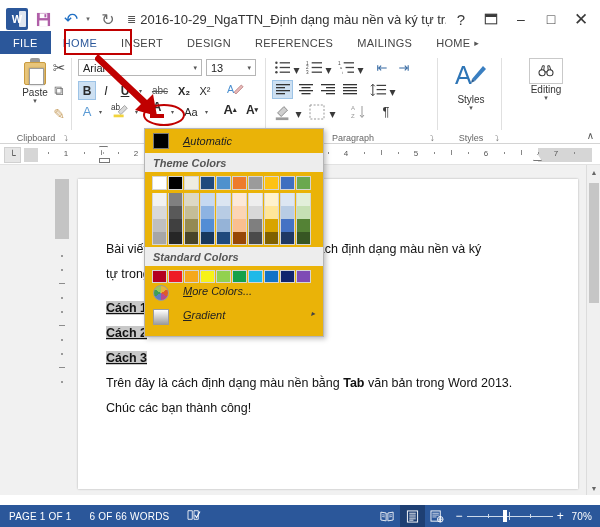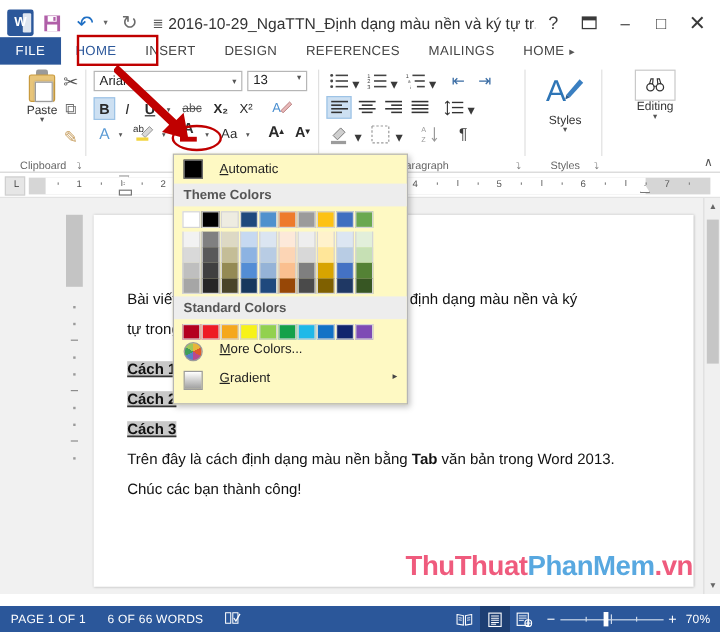--- a/index.html
+++ b/index.html
@@ -120,7 +120,7 @@
   .fontsize {
     position: absolute; left: 132px; top: 5px; width: 50px; height: 17px;
     border: 1px solid #b6b6b6; background: #fff; font-size: 11px; color: #222;
-    padding: 1px 4px; display: flex; align-items: flex-start; cursor: text;
+    padding: 1px 4px; display: flex; align-items: center; cursor: text;
   }
   .cbo-caret { margin-left: auto; font-size: 7px; color: #555; }
   .fbtn {

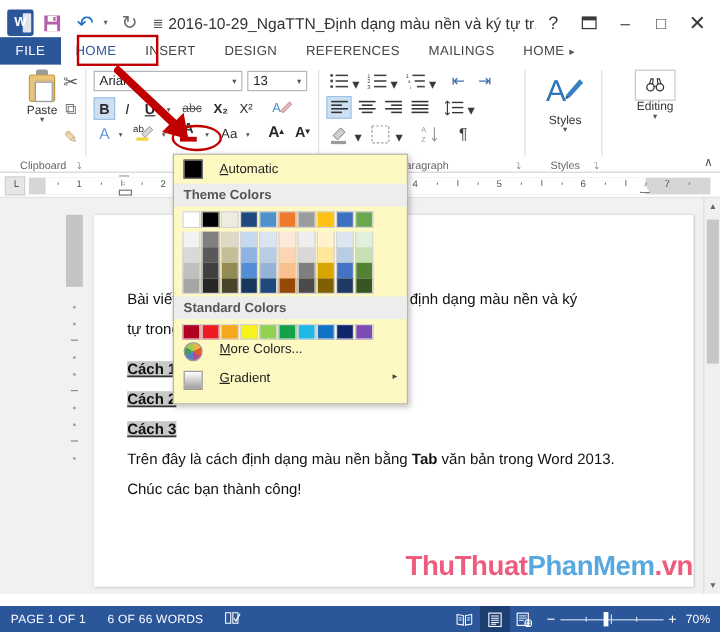--- a/index.html
+++ b/index.html
@@ -265,10 +265,11 @@
 
   
   .colormenu {
-    position: absolute; left: 144px; top: 128px; width: 196px;
-    background: #fef9c3; border: 1px solid #b5b5b5;
+    position: absolute; left: 144px; top: 128px; width: 180px;
+    background: #eab308; border: 1px solid #b5b5b5;
     box-shadow: 2px 2px 5px rgba(0,0,0,.25); z-index: 20;
     padding-bottom: 3px;
+    font-style: italic;
   }
   .cm-auto {
     display: flex; align-items: center; height: 24px; padding: 0 8px; cursor: pointer;

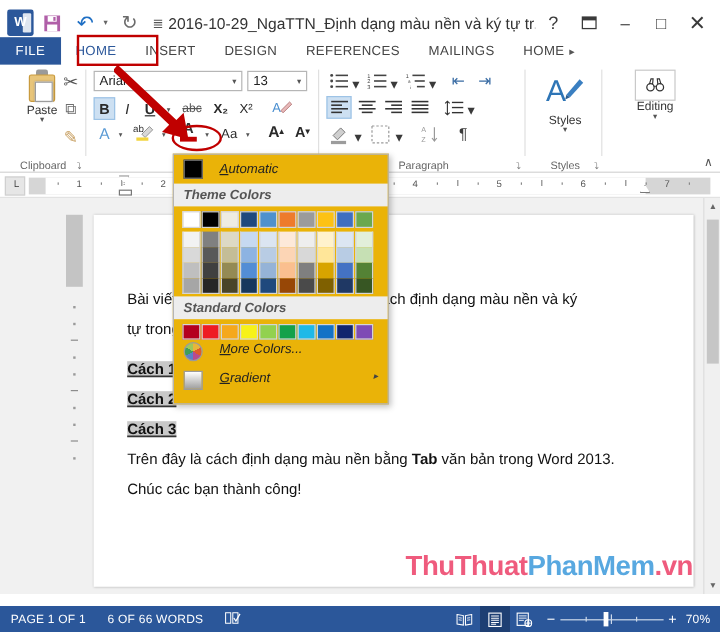--- a/index.html
+++ b/index.html
@@ -656,9 +656,6 @@
     <div class="vs-arrow" style="bottom:0">▼</div>
   </div>
 
-  <div class="watermark">
-    <span class="wm-a">ThuThuat</span><span class="wm-b">PhanMem</span><span class="wm-a">.vn</span>
-  </div>
 
   <div class="colormenu">
     <div class="cm-auto">

